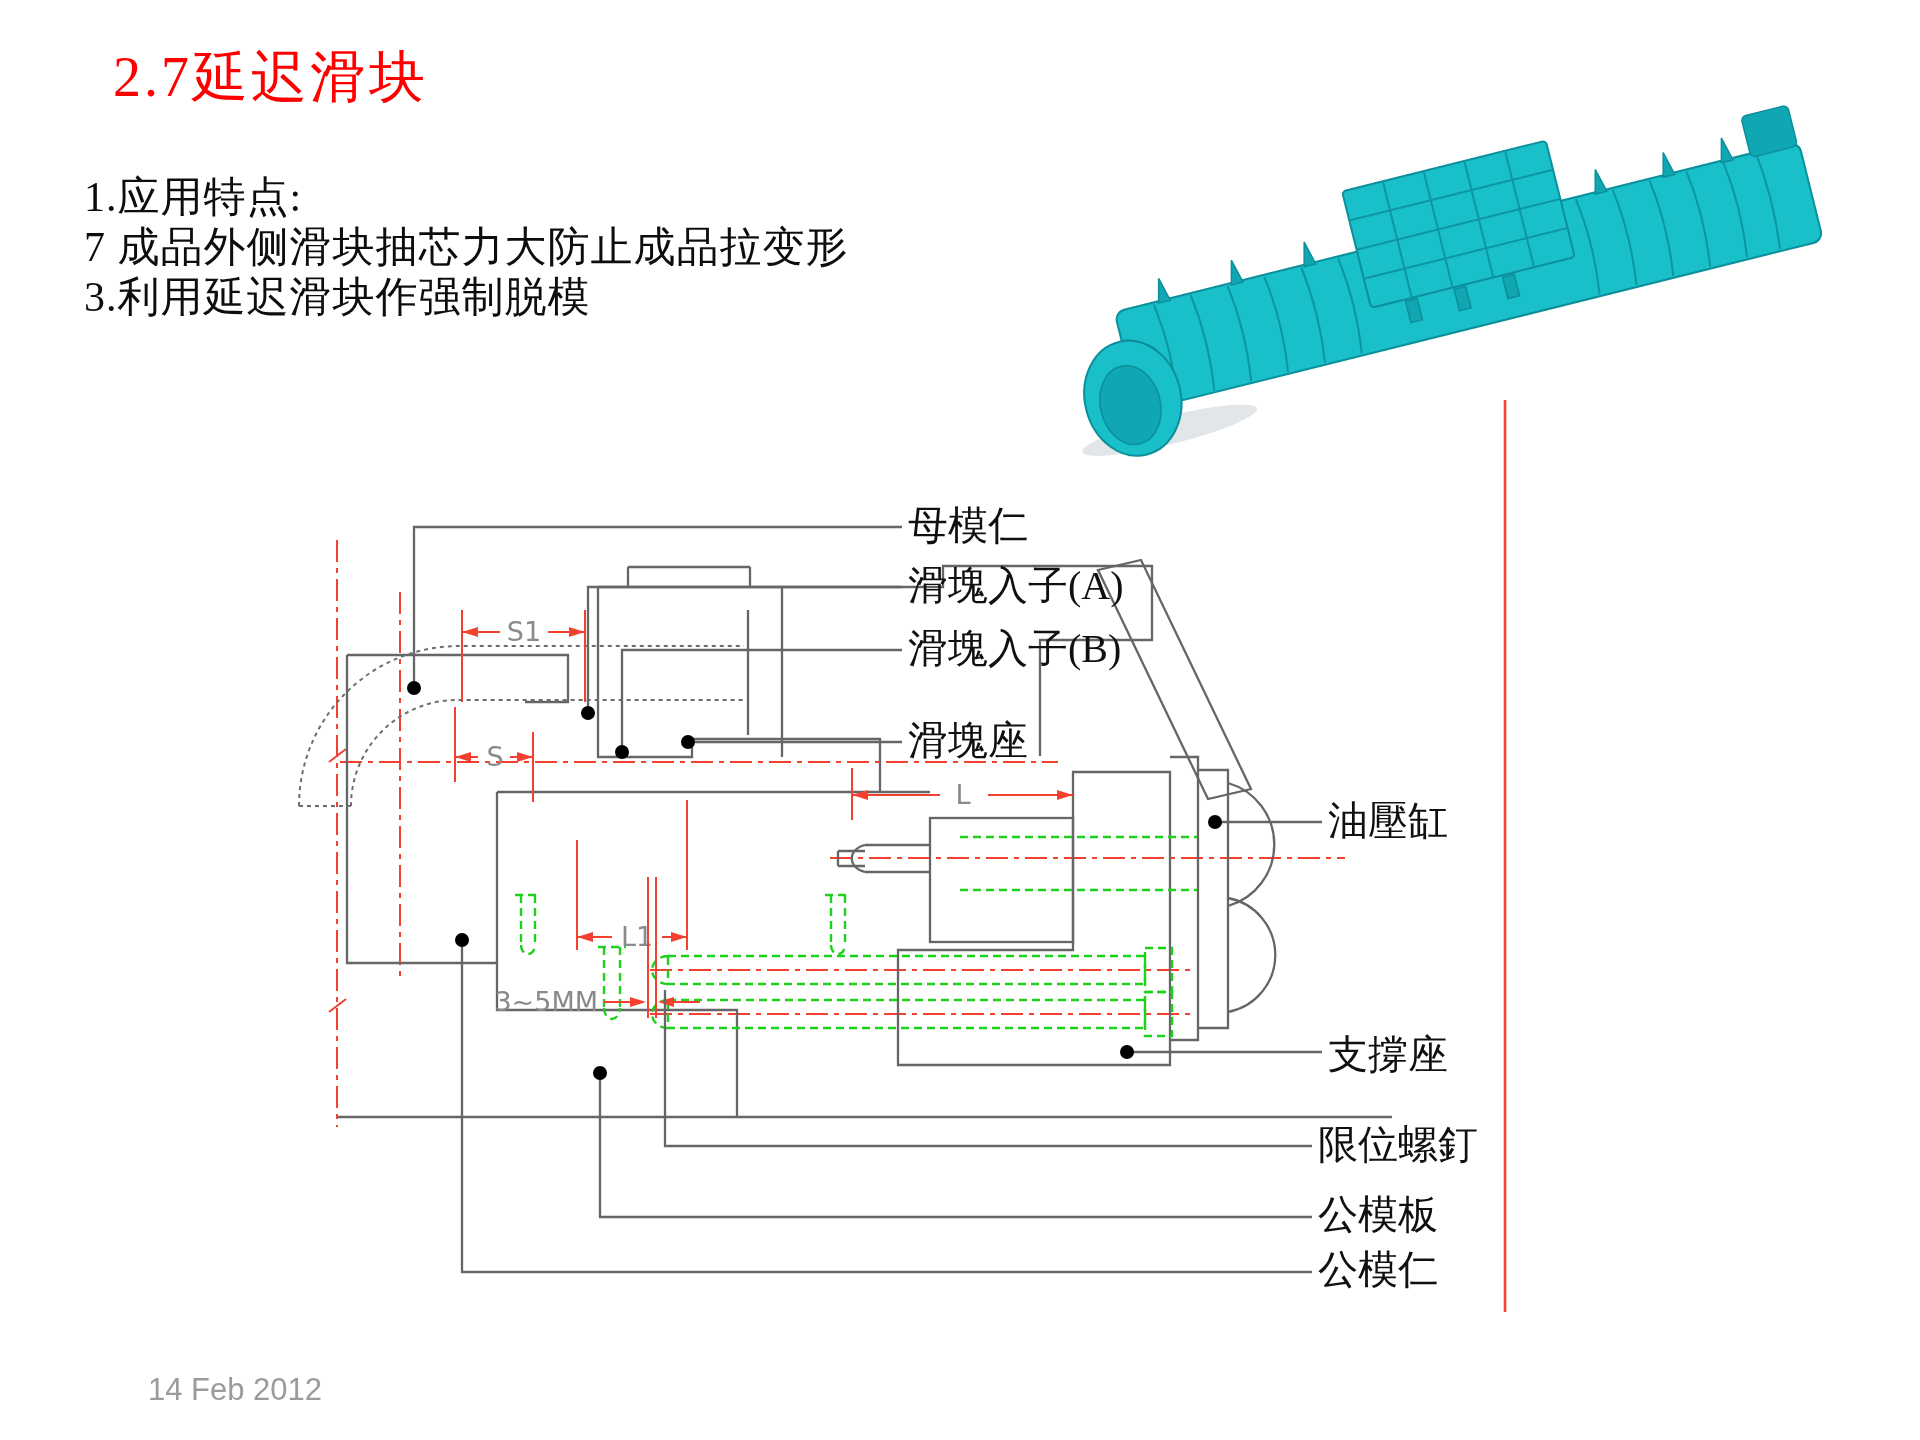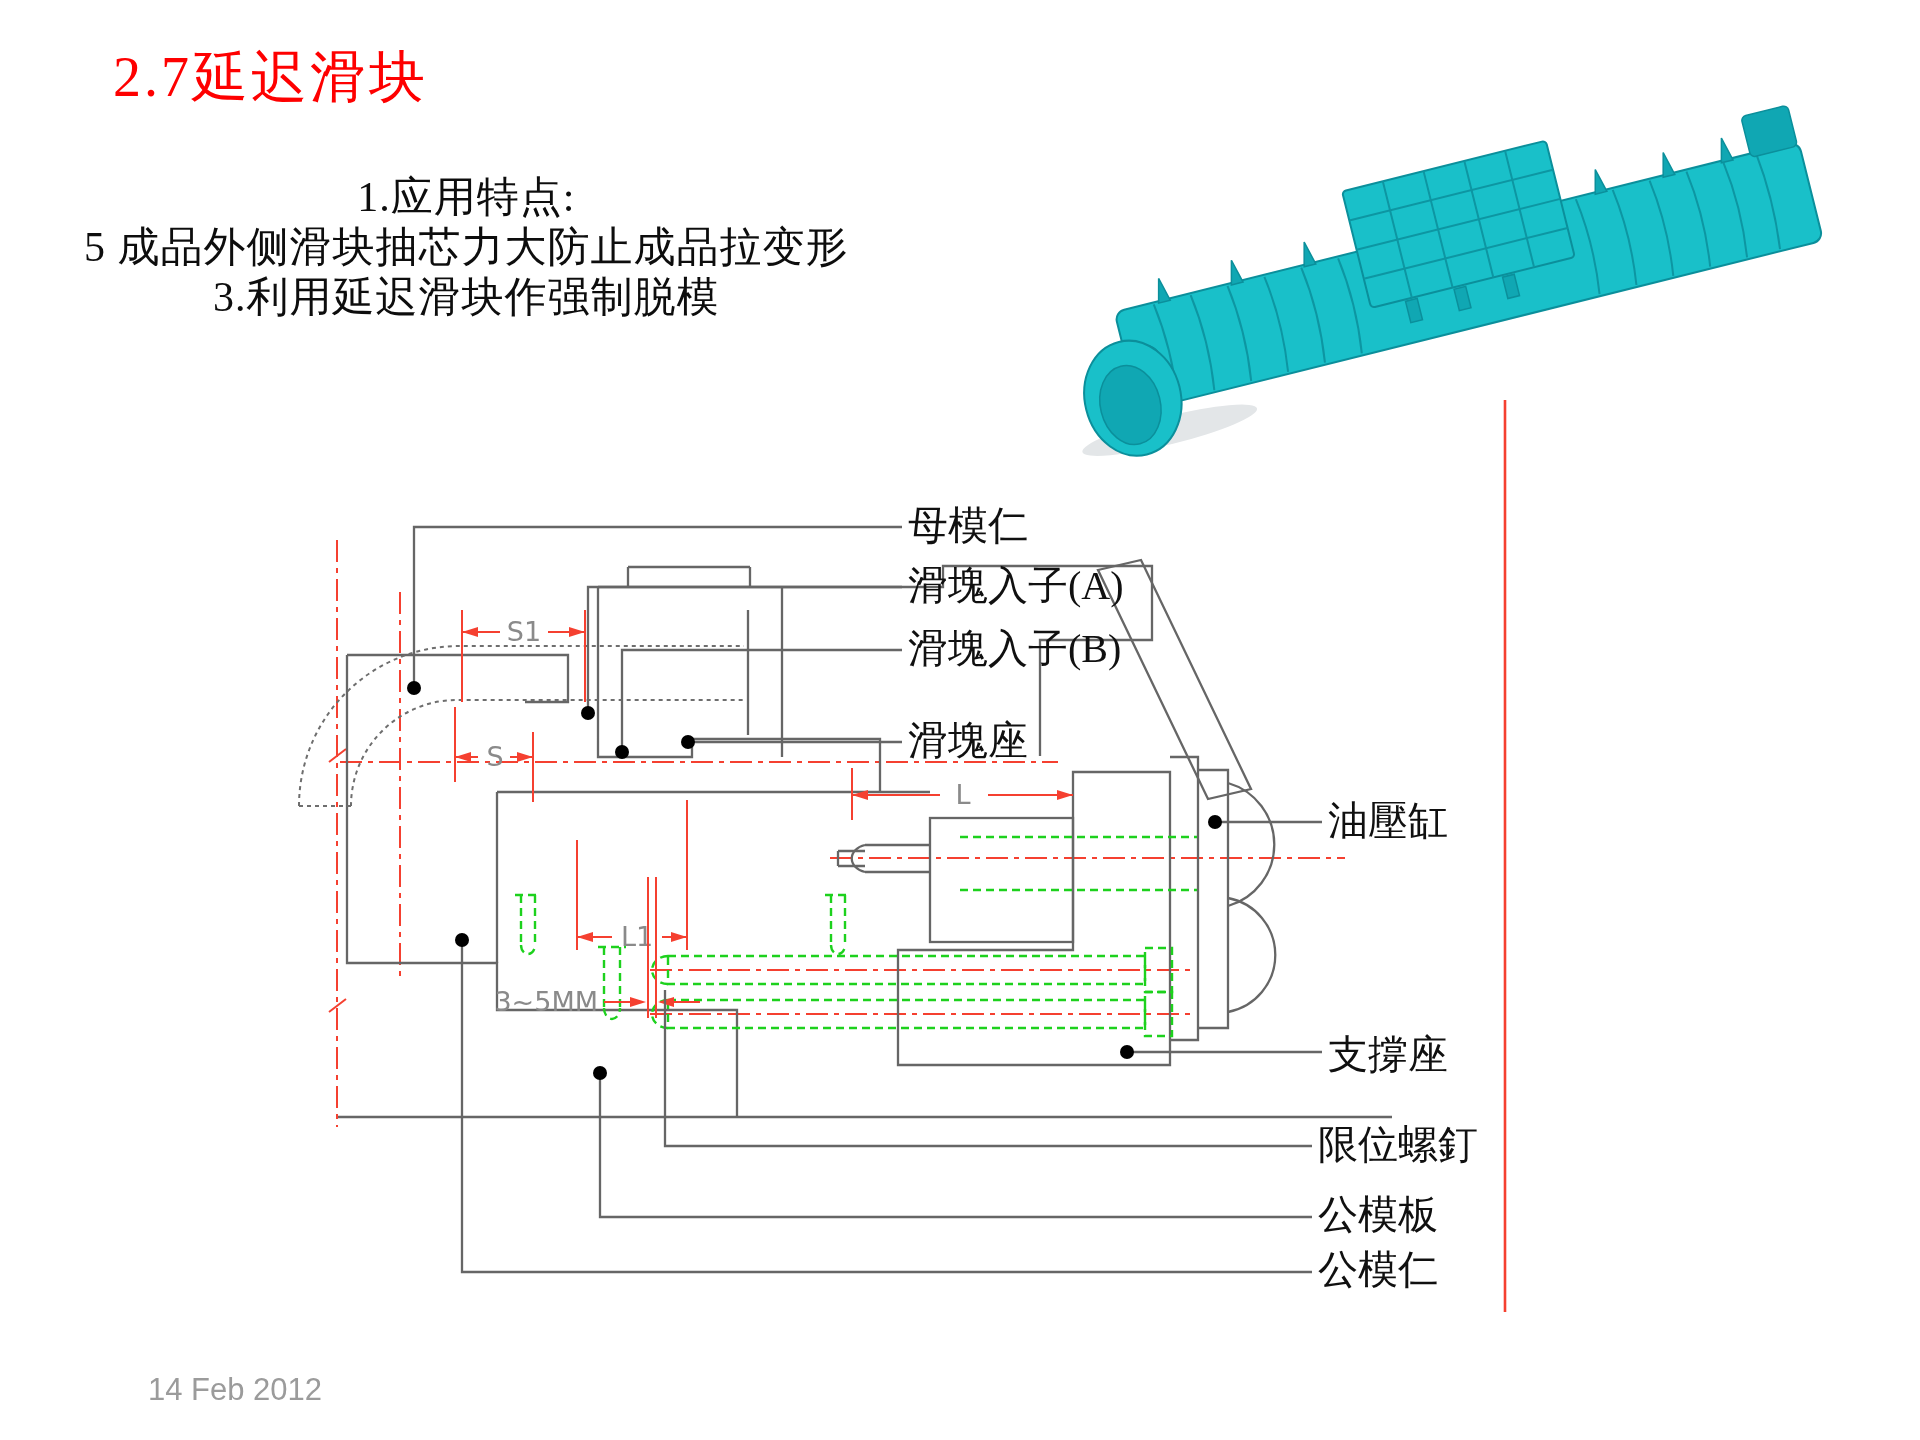--- a/index.html
+++ b/index.html
@@ -15,7 +15,7 @@
     position:absolute;left:84px;top:172px;
     font-size:42px;line-height:50px;color:#0d0d0d;letter-spacing:1px;
   }
-  .bodytext div{white-space:nowrap;text-align:center;}
+  .bodytext div{white-space:nowrap;}
   .footer{
     position:absolute;left:148px;top:1372px;display:flex;align-items:flex-start;gap:33px;
     font-family:"Liberation Sans","DejaVu Sans",sans-serif;

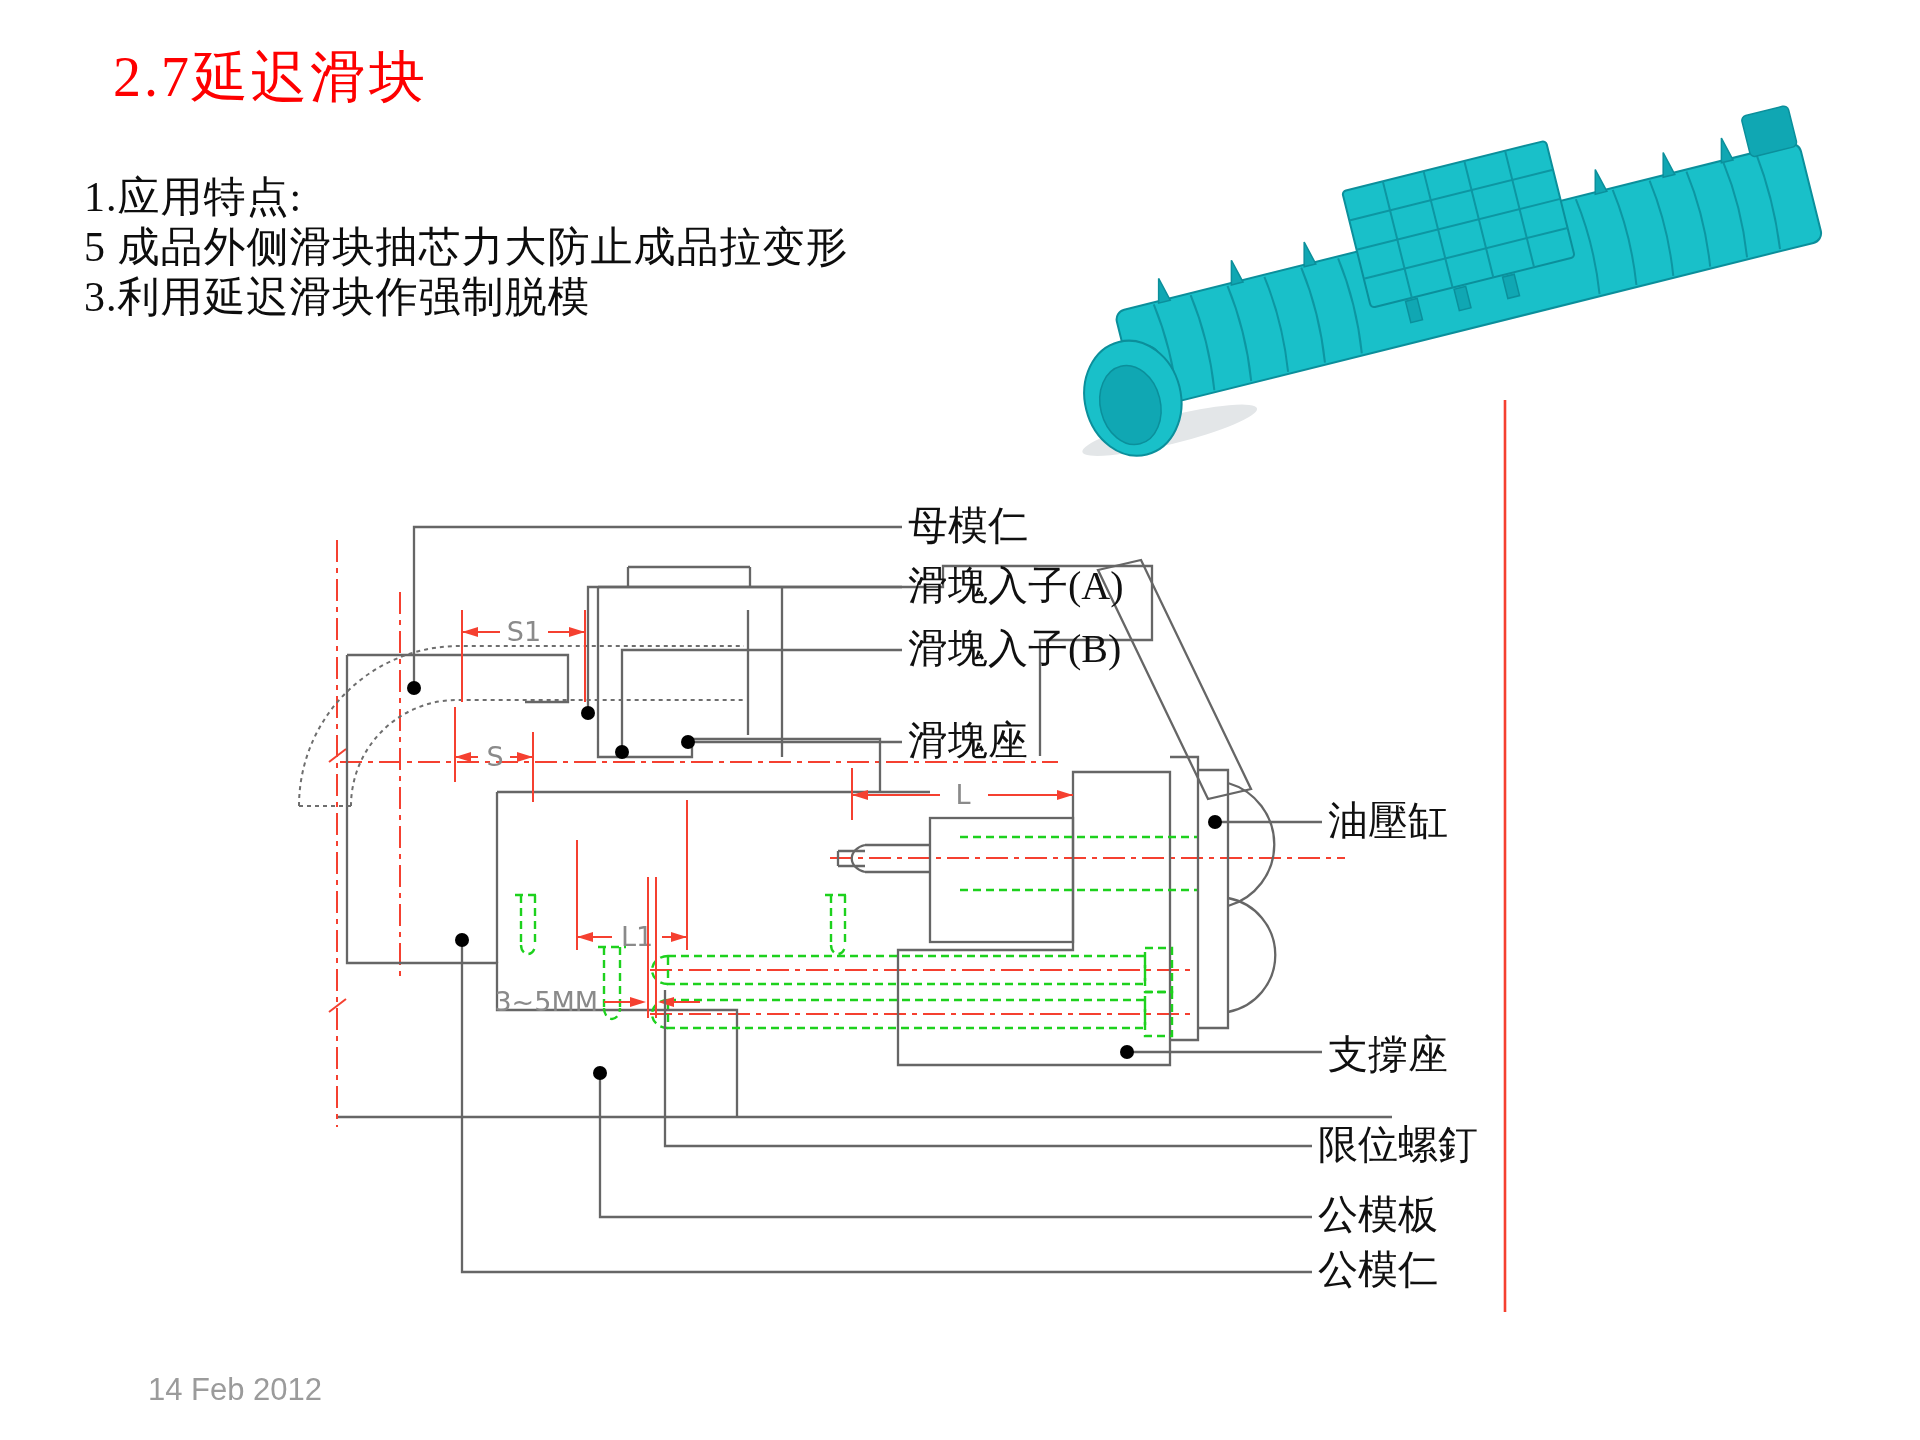--- a/index.html
+++ b/index.html
@@ -52,7 +52,7 @@
 
   <div class="bodytext">
     <div>1.应用特点:</div>
-    <div>5 成品外侧滑块抽芯力大防止成品拉变形</div>
+    <div>7 成品外侧滑块抽芯力大防止成品拉变形</div>
     <div>3.利用延迟滑块作强制脱模</div>
   </div>
 

